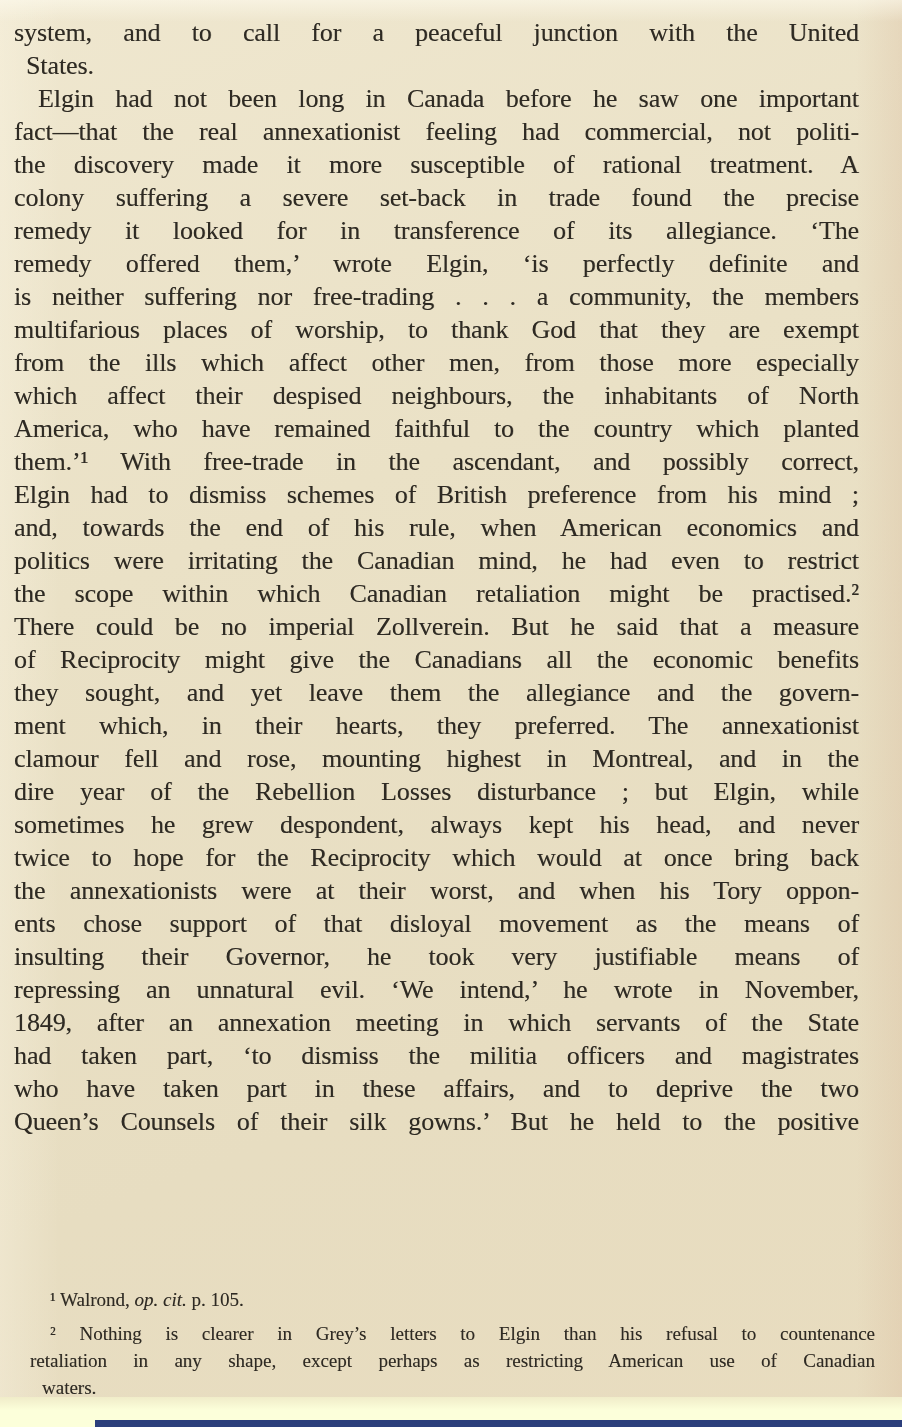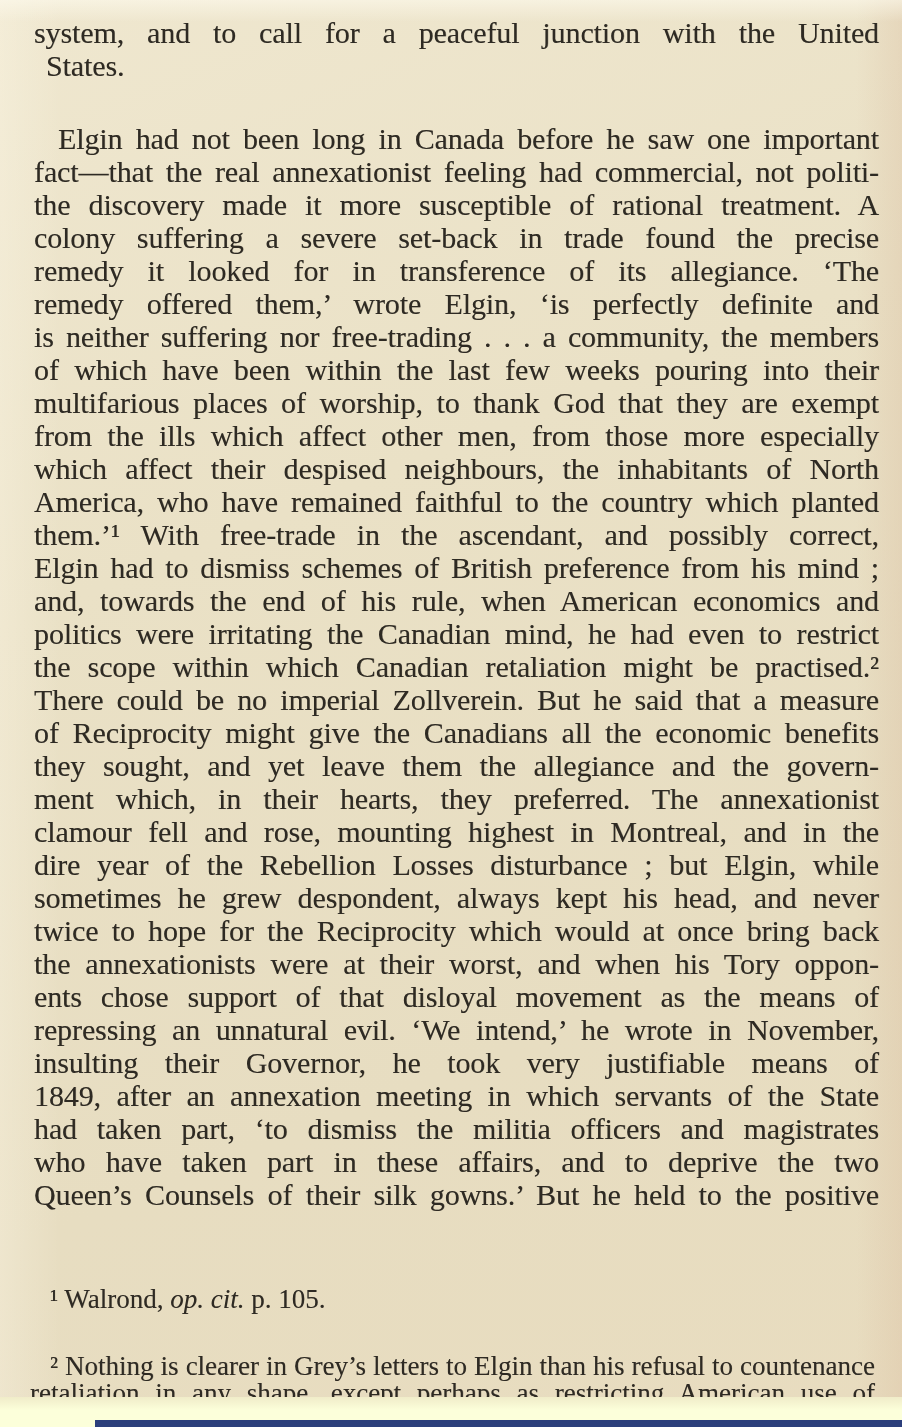--- a/index.html
+++ b/index.html
@@ -20,8 +20,8 @@
   }
   .textblock {
     position: absolute;
-    left: 34px; top: 16px; width: 845px;
-    font-size: 30px;
+    left: 14px; top: 16px; width: 845px;
+    font-size: 26px;
     line-height: 33px;
     letter-spacing: -0.1px;
     color: var(--ink, #2e2a23);

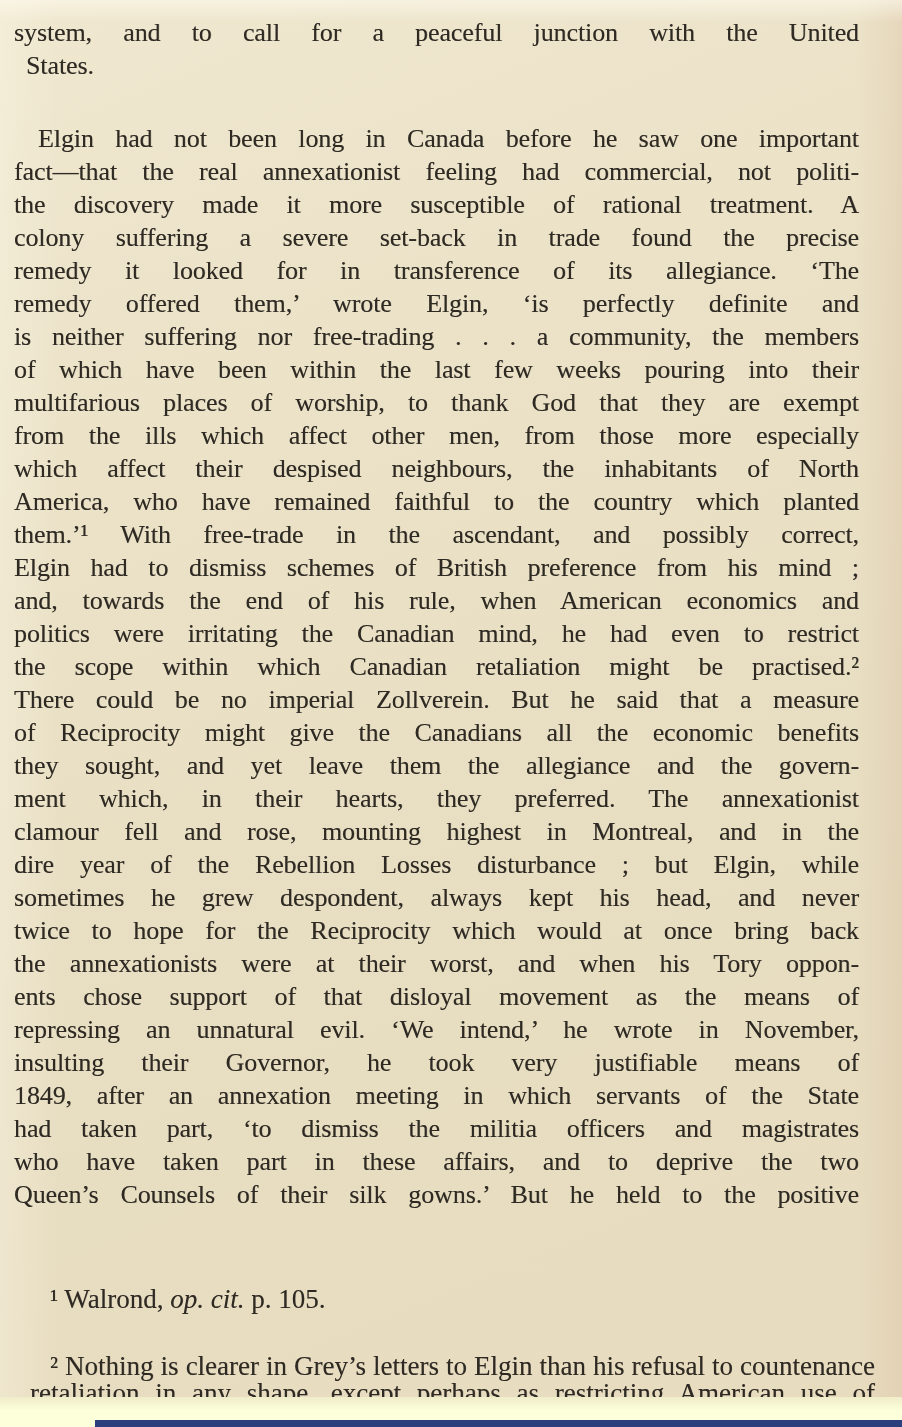--- a/index.html
+++ b/index.html
@@ -34,7 +34,7 @@
     overflow: visible;
   }
   .line.no-just { text-align-last: left; margin-left: 12px; }
-  .line.indent { padding-left: 24px; margin-top: 40px; }
+  .line.indent { padding-left: 24px; }
   .footnotes {
     position: absolute;
     left: 30px; top: 1286px; width: 845px;

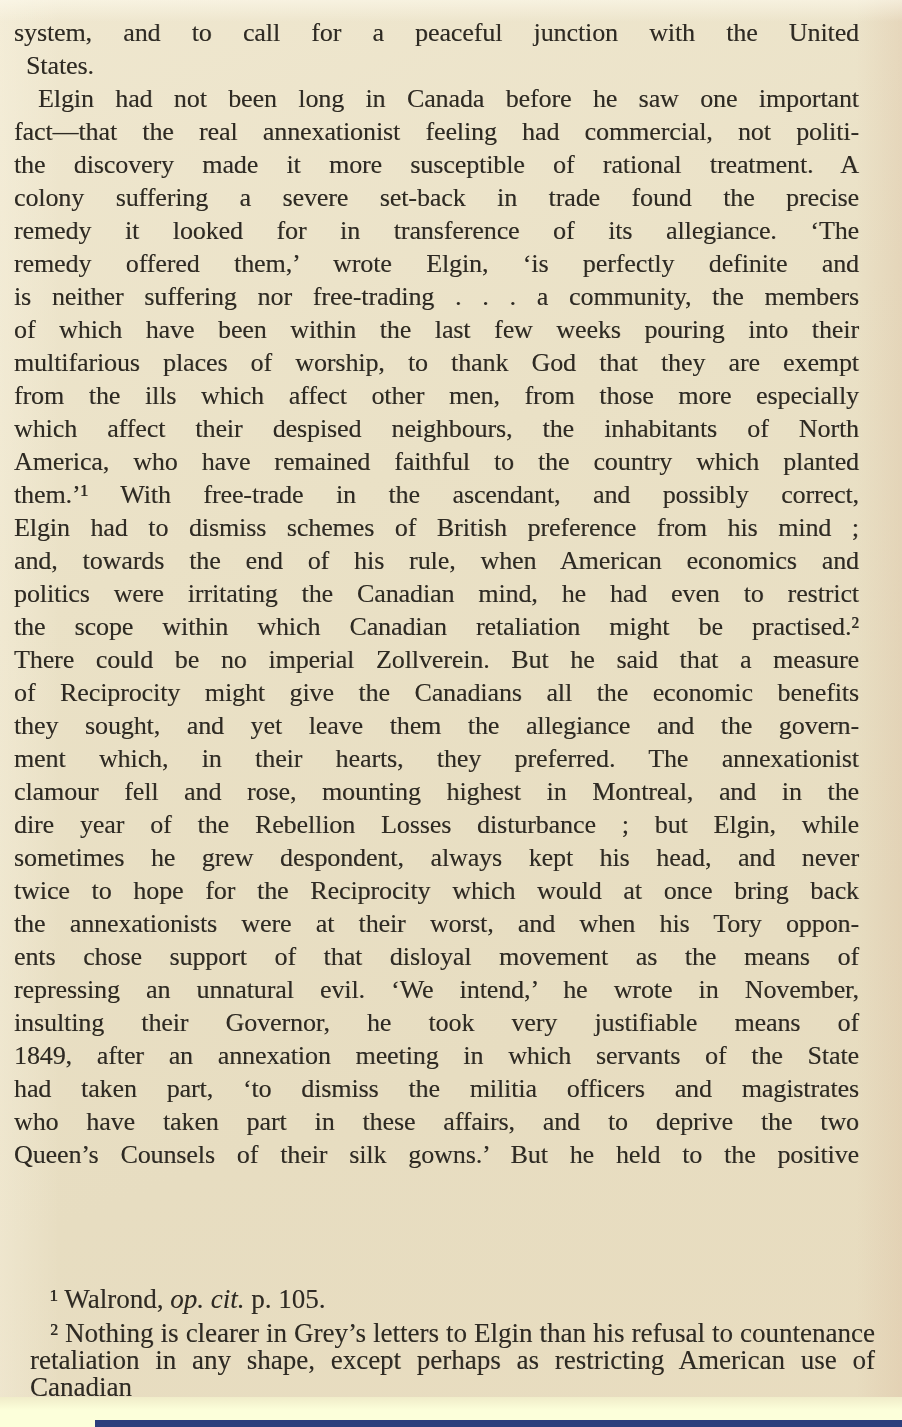--- a/index.html
+++ b/index.html
@@ -77,7 +77,6 @@
         <div class="line">remedy it looked for in transference of its allegiance.  ‘The</div>
         <div class="line">remedy offered them,’ wrote Elgin, ‘is perfectly definite and</div>
         <div class="line">is neither suffering nor free-trading . . . a community, the members</div>
-        <div class="line">of which have been within the last few weeks pouring into their</div>
         <div class="line">multifarious places of worship, to thank God that they are exempt</div>
         <div class="line">from the ills which affect other men, from those more especially</div>
         <div class="line">which affect their despised neighbours, the inhabitants of North</div>

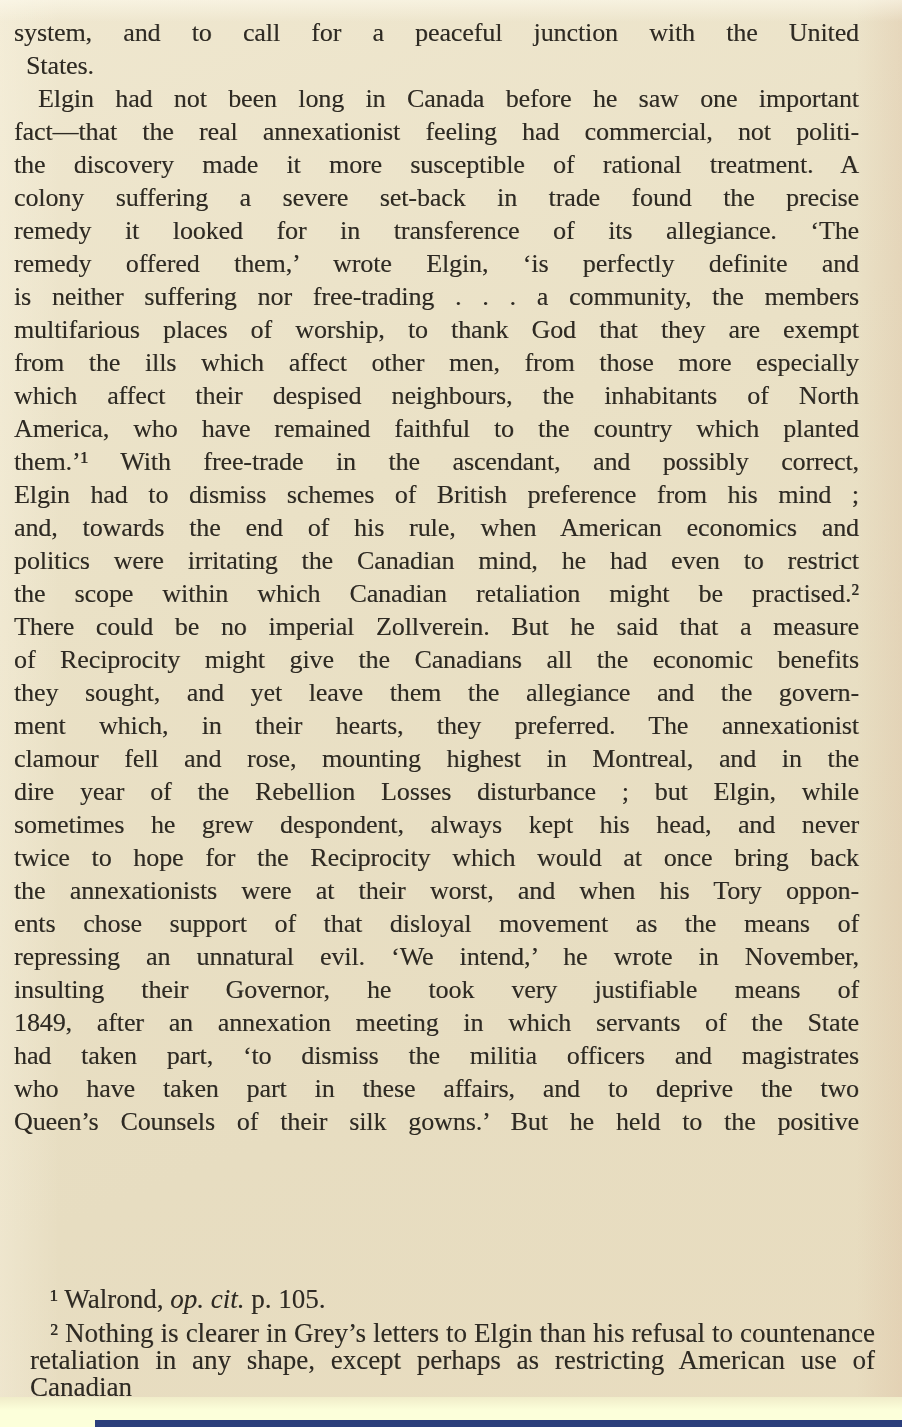--- a/index.html
+++ b/index.html
@@ -96,8 +96,8 @@
         <div class="line">twice to hope for the Reciprocity which would at once bring back</div>
         <div class="line">the annexationists were at their worst, and when his Tory oppon-</div>
         <div class="line">ents chose support of that disloyal movement as the means of</div>
+        <div class="line">insulting their Governor, he took very justifiable means of</div>
         <div class="line">repressing an unnatural evil.  ‘We intend,’ he wrote in November,</div>
-        <div class="line">insulting their Governor, he took very justifiable means of</div>
         <div class="line">1849, after an annexation meeting in which servants of the State</div>
         <div class="line">had taken part, ‘to dismiss the militia officers and magistrates</div>
         <div class="line">who have taken part in these affairs, and to deprive the two</div>

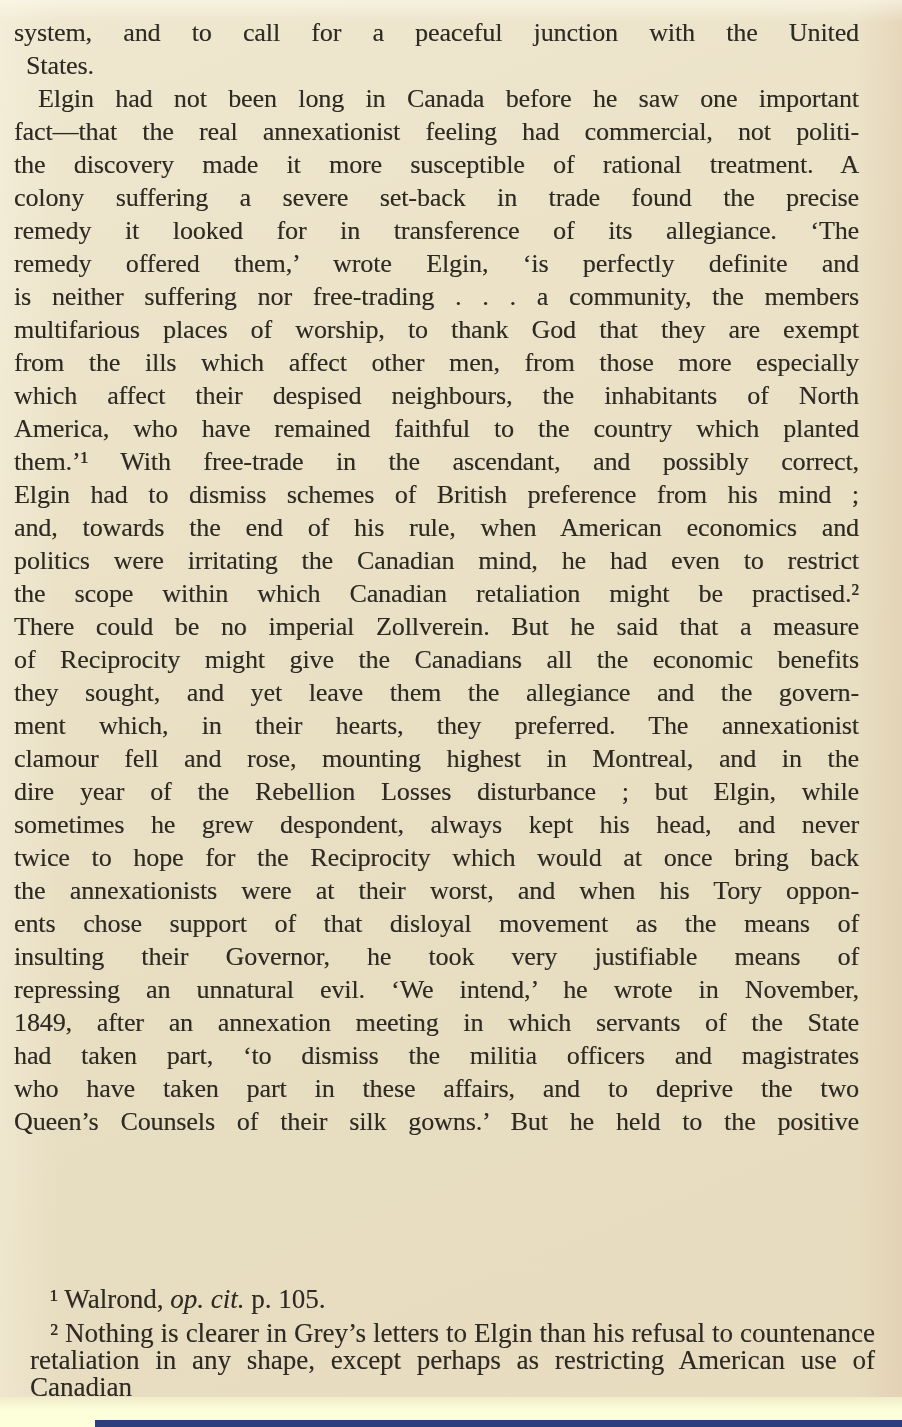--- a/index.html
+++ b/index.html
@@ -38,7 +38,7 @@
   .footnotes {
     position: absolute;
     left: 30px; top: 1286px; width: 845px;
-    font-size: 27px;
+    font-size: 19px;
     line-height: 27px;
     color: var(--ink, #2e2a23);
     text-shadow: 0.3px 0.3px 0 rgba(46,42,35,0.34);

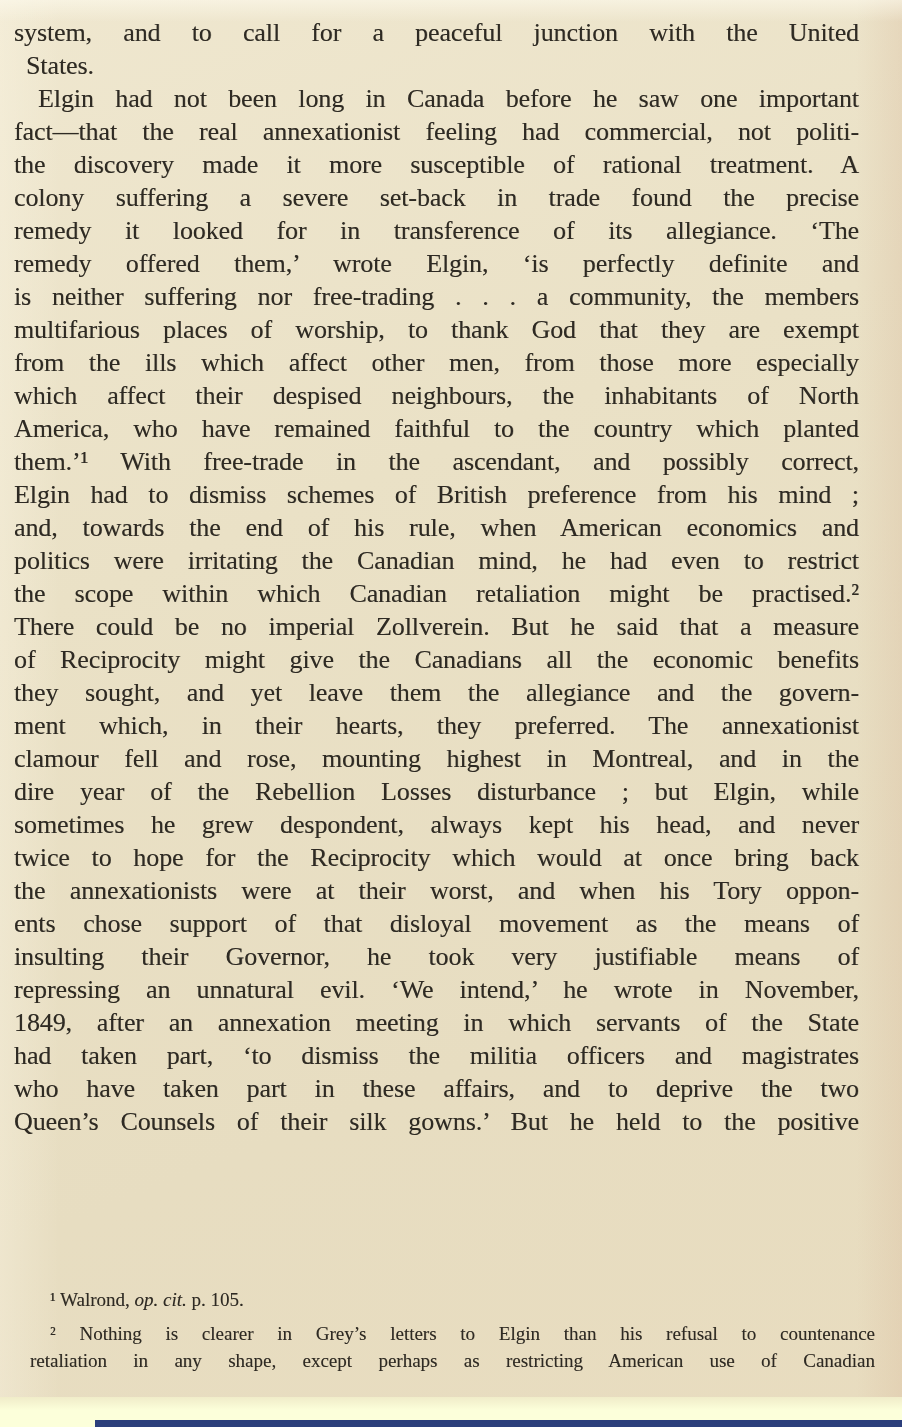--- a/index.html
+++ b/index.html
@@ -112,6 +112,7 @@
     <div class="fn2">
         <div class="line indent">² Nothing is clearer in Grey’s letters to Elgin than his refusal to countenance</div>
         <div class="line">retaliation in any shape, except perhaps as restricting American use of Canadian</div>
+        <div class="line no-just">waters.</div>
       </div>
   </div>
 

